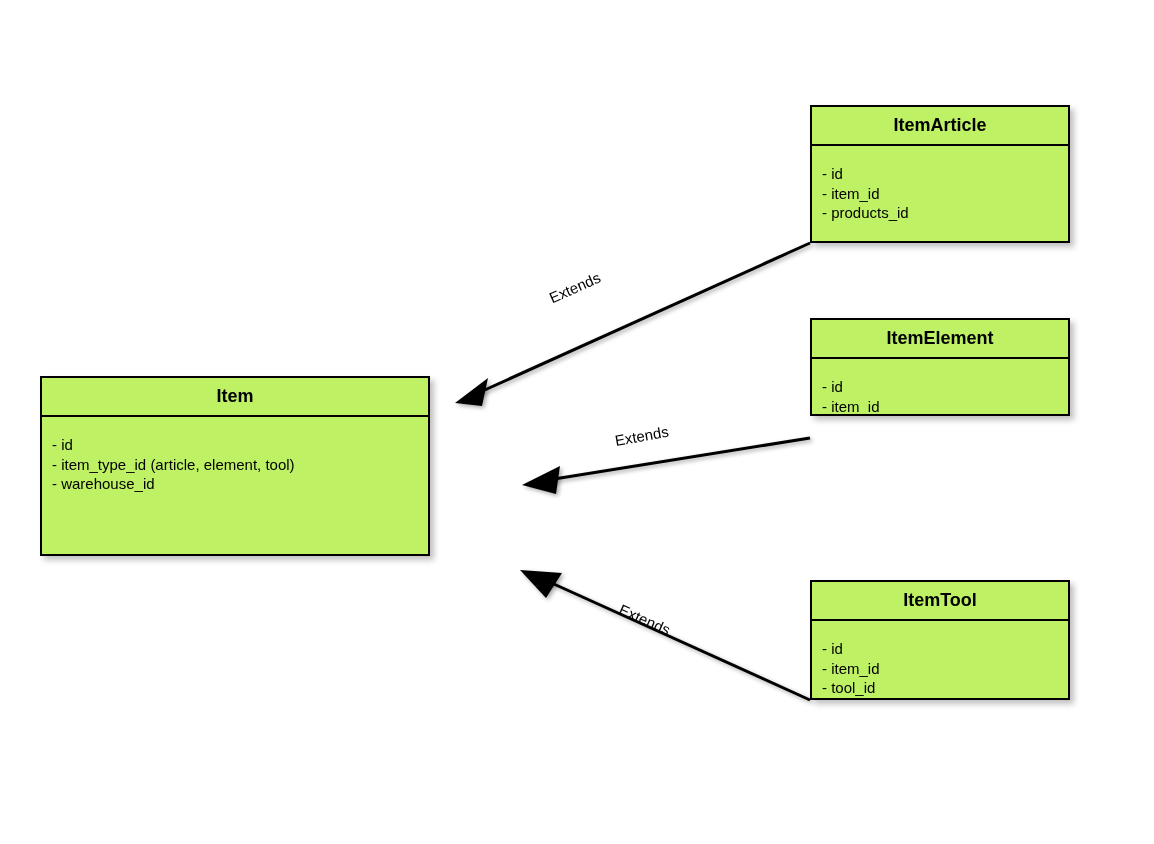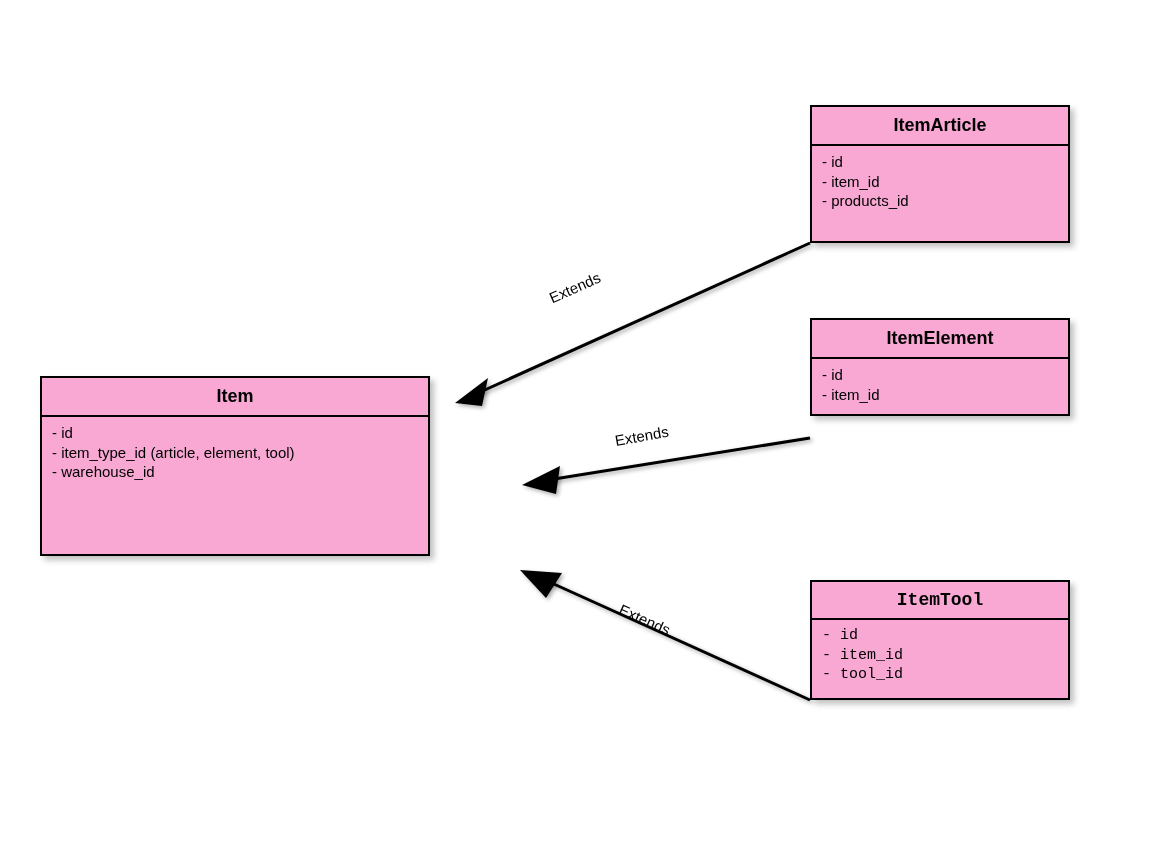--- a/index.html
+++ b/index.html
@@ -12,7 +12,7 @@
     }
     .class-box {
       position: absolute;
-      background: #f9a8d4;
+      background: #bef264;
       border: 2px solid #000000;
       box-shadow: 4px 4px 6px rgba(0,0,0,0.25);
     }

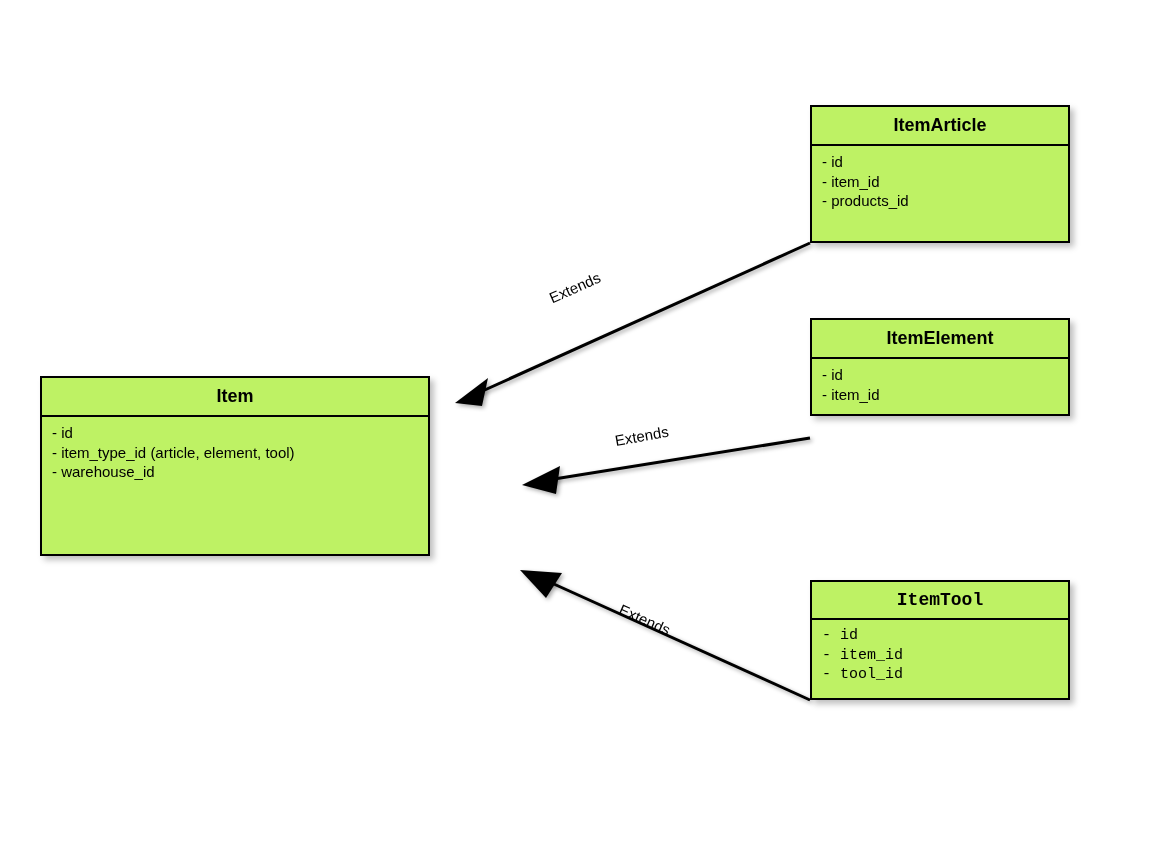--- a/index.html
+++ b/index.html
@@ -27,6 +27,7 @@
       padding: 6px 10px 10px 10px;
       font-size: 15px;
       line-height: 1.3;
+      margin-top: 12px;
     }
     .attr { white-space: nowrap; }
     svg.overlay {

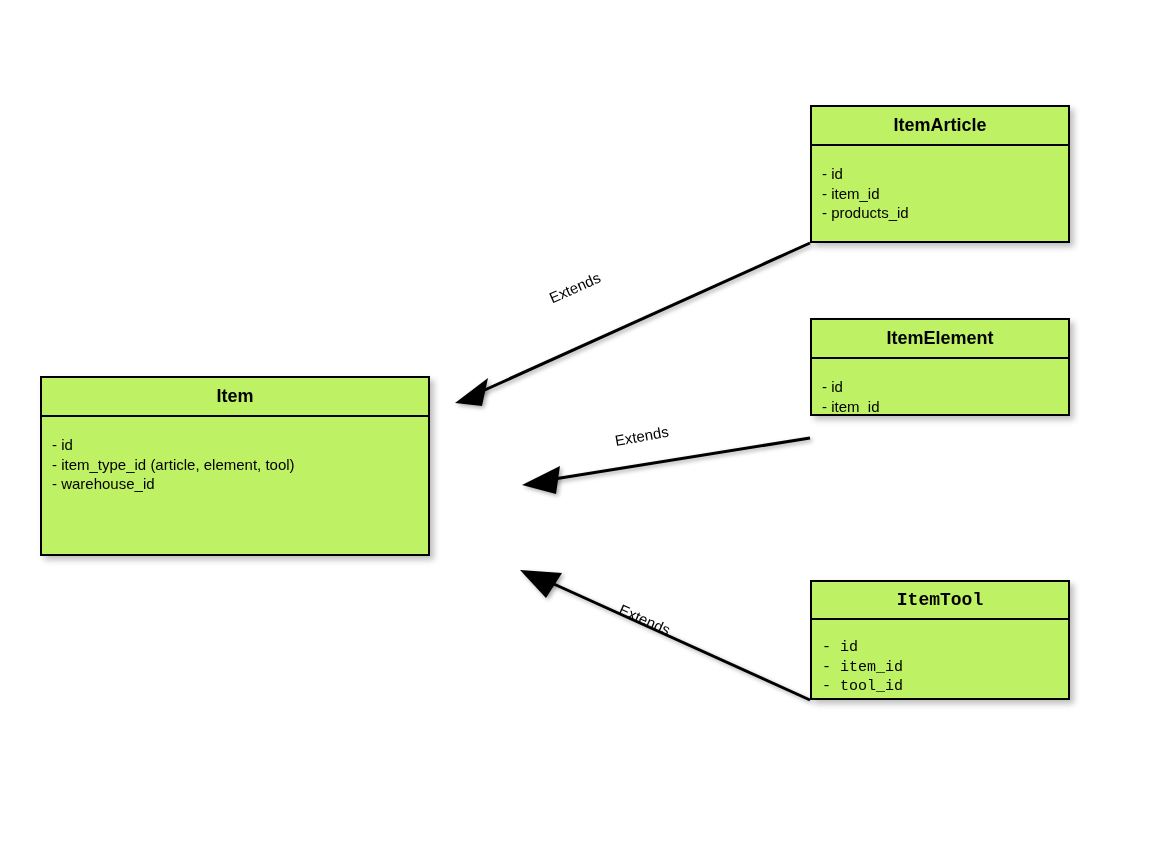--- a/index.html
+++ b/index.html
@@ -72,7 +72,7 @@
   </div>
 </div>
 
-<div class="class-box" style="left:810px; top:580px; width:260px; height:120px;font-family:Liberation Mono, monospace;">
+<div class="class-box" style="left:810px; top:580px; width:260px; height:120px;">
   <div class="class-title">ItemTool</div>
   <div class="class-body">
     <div class="attr">- id</div>

